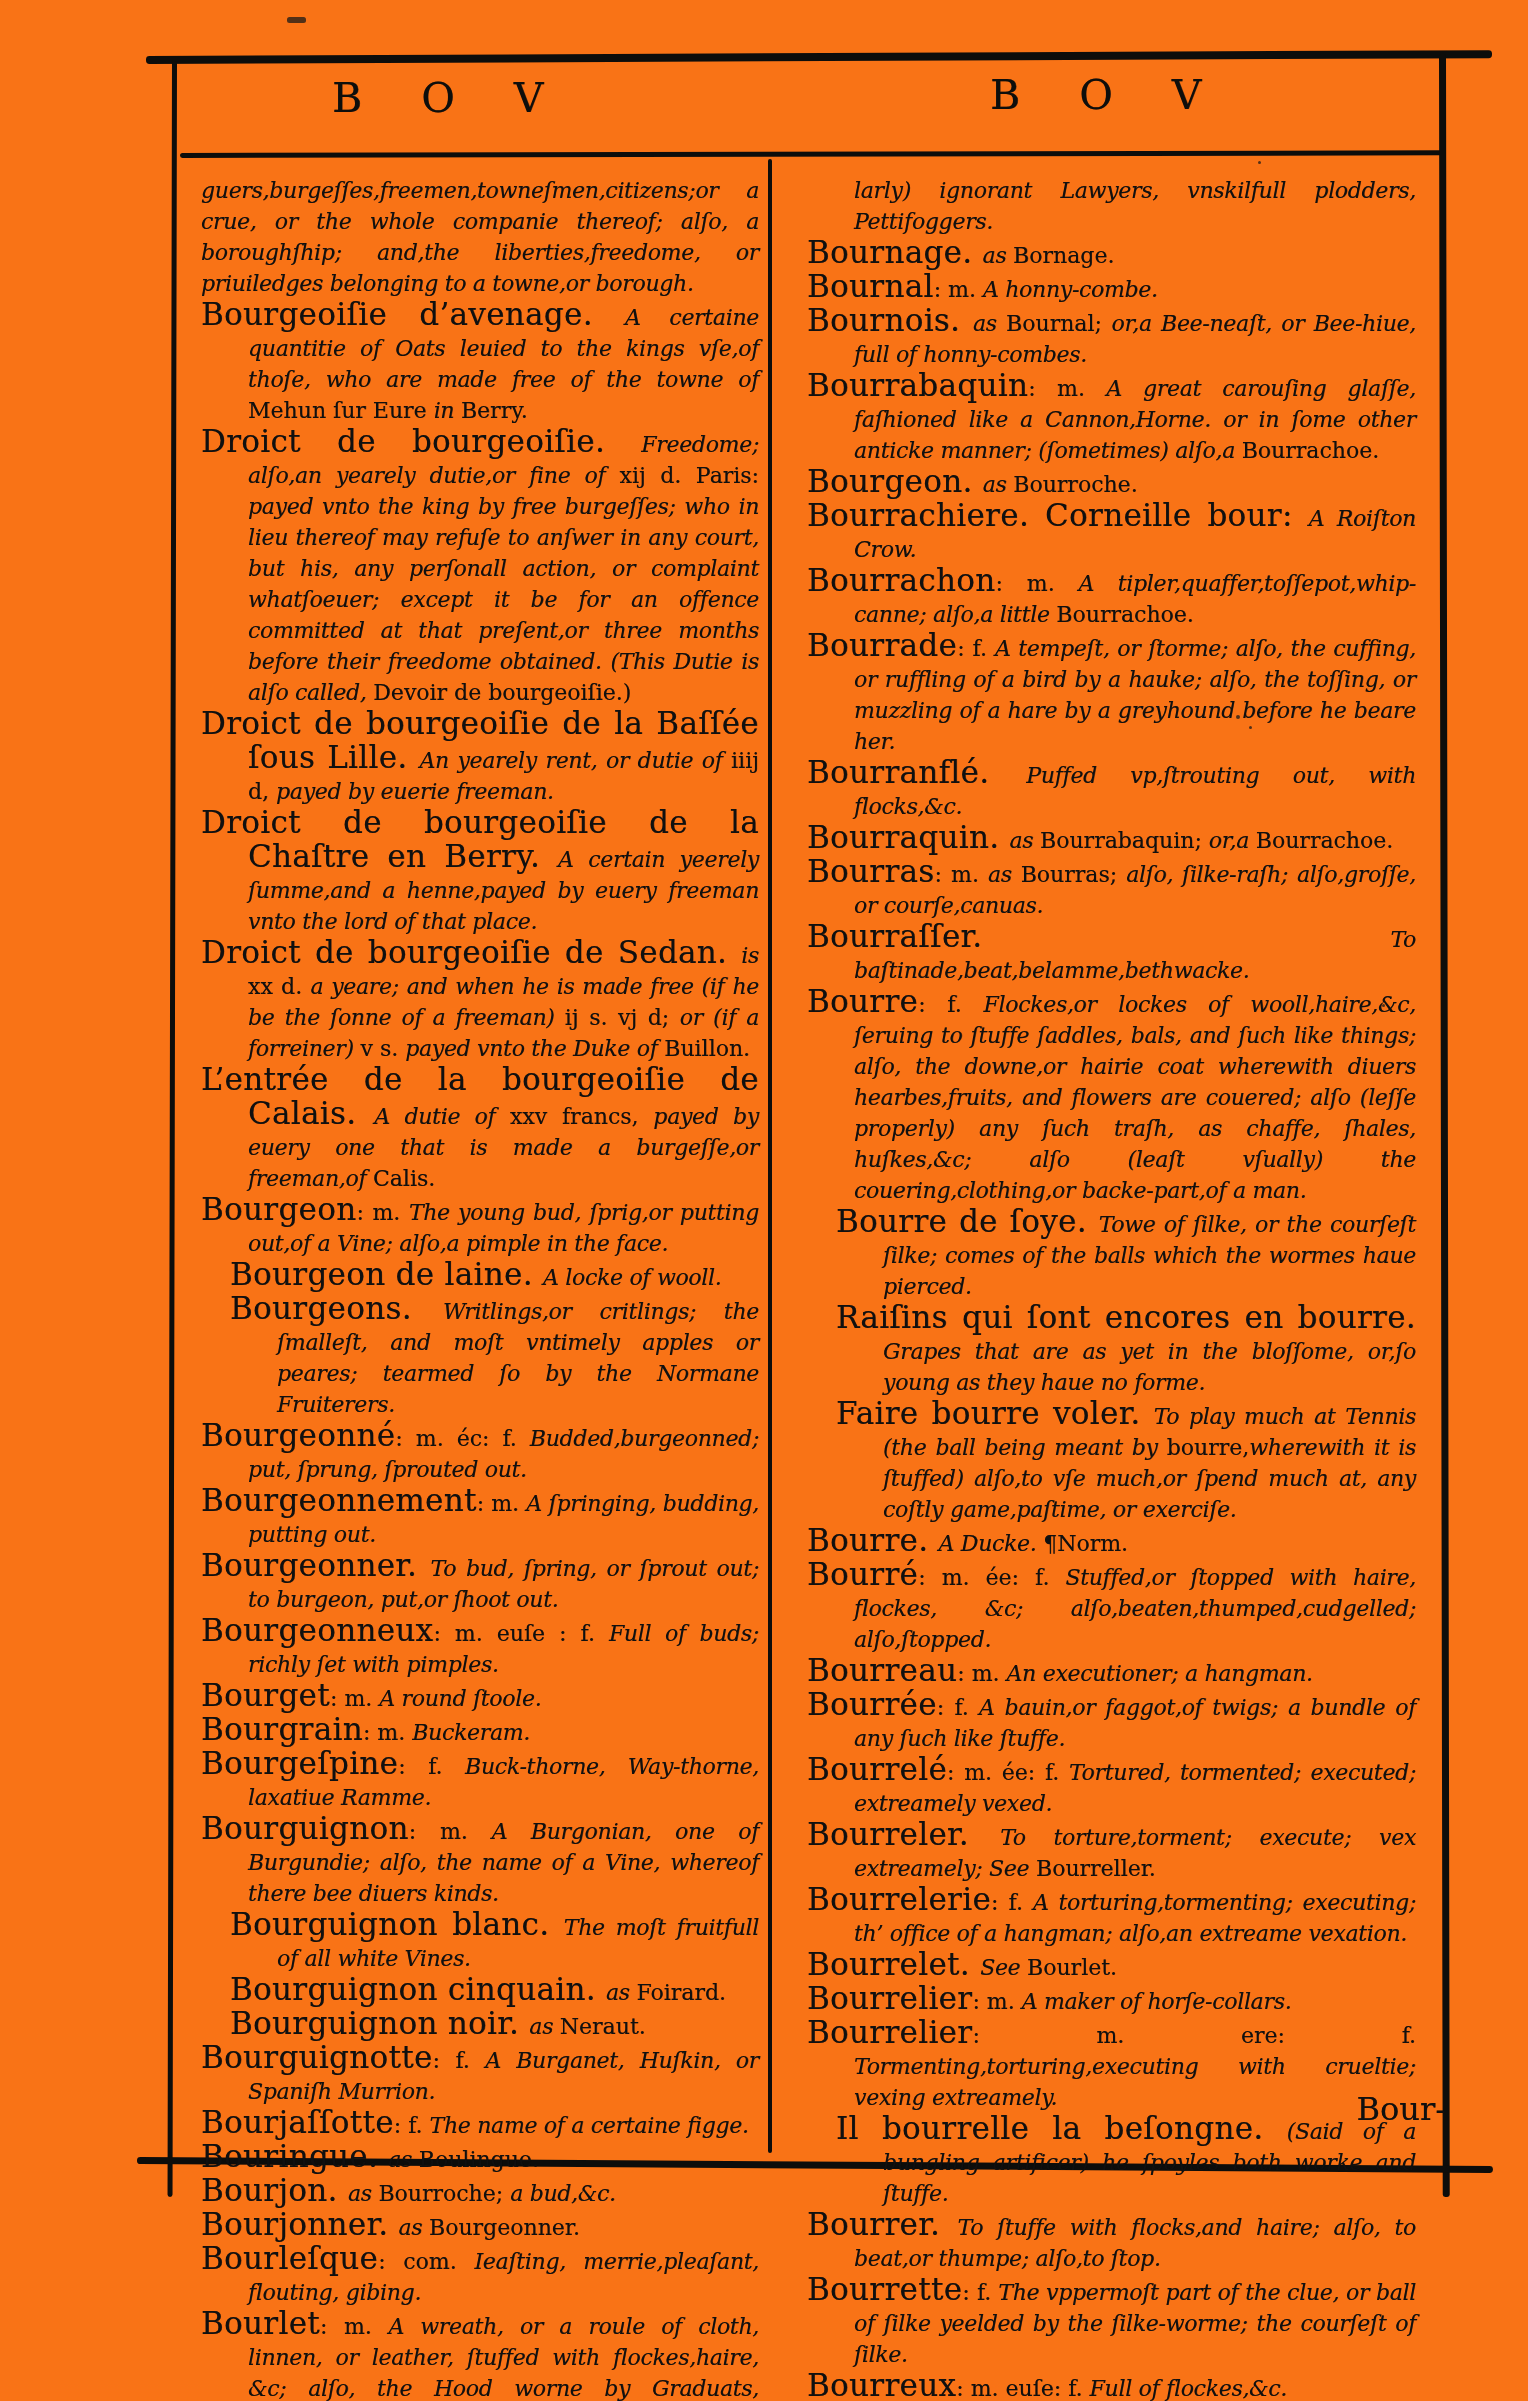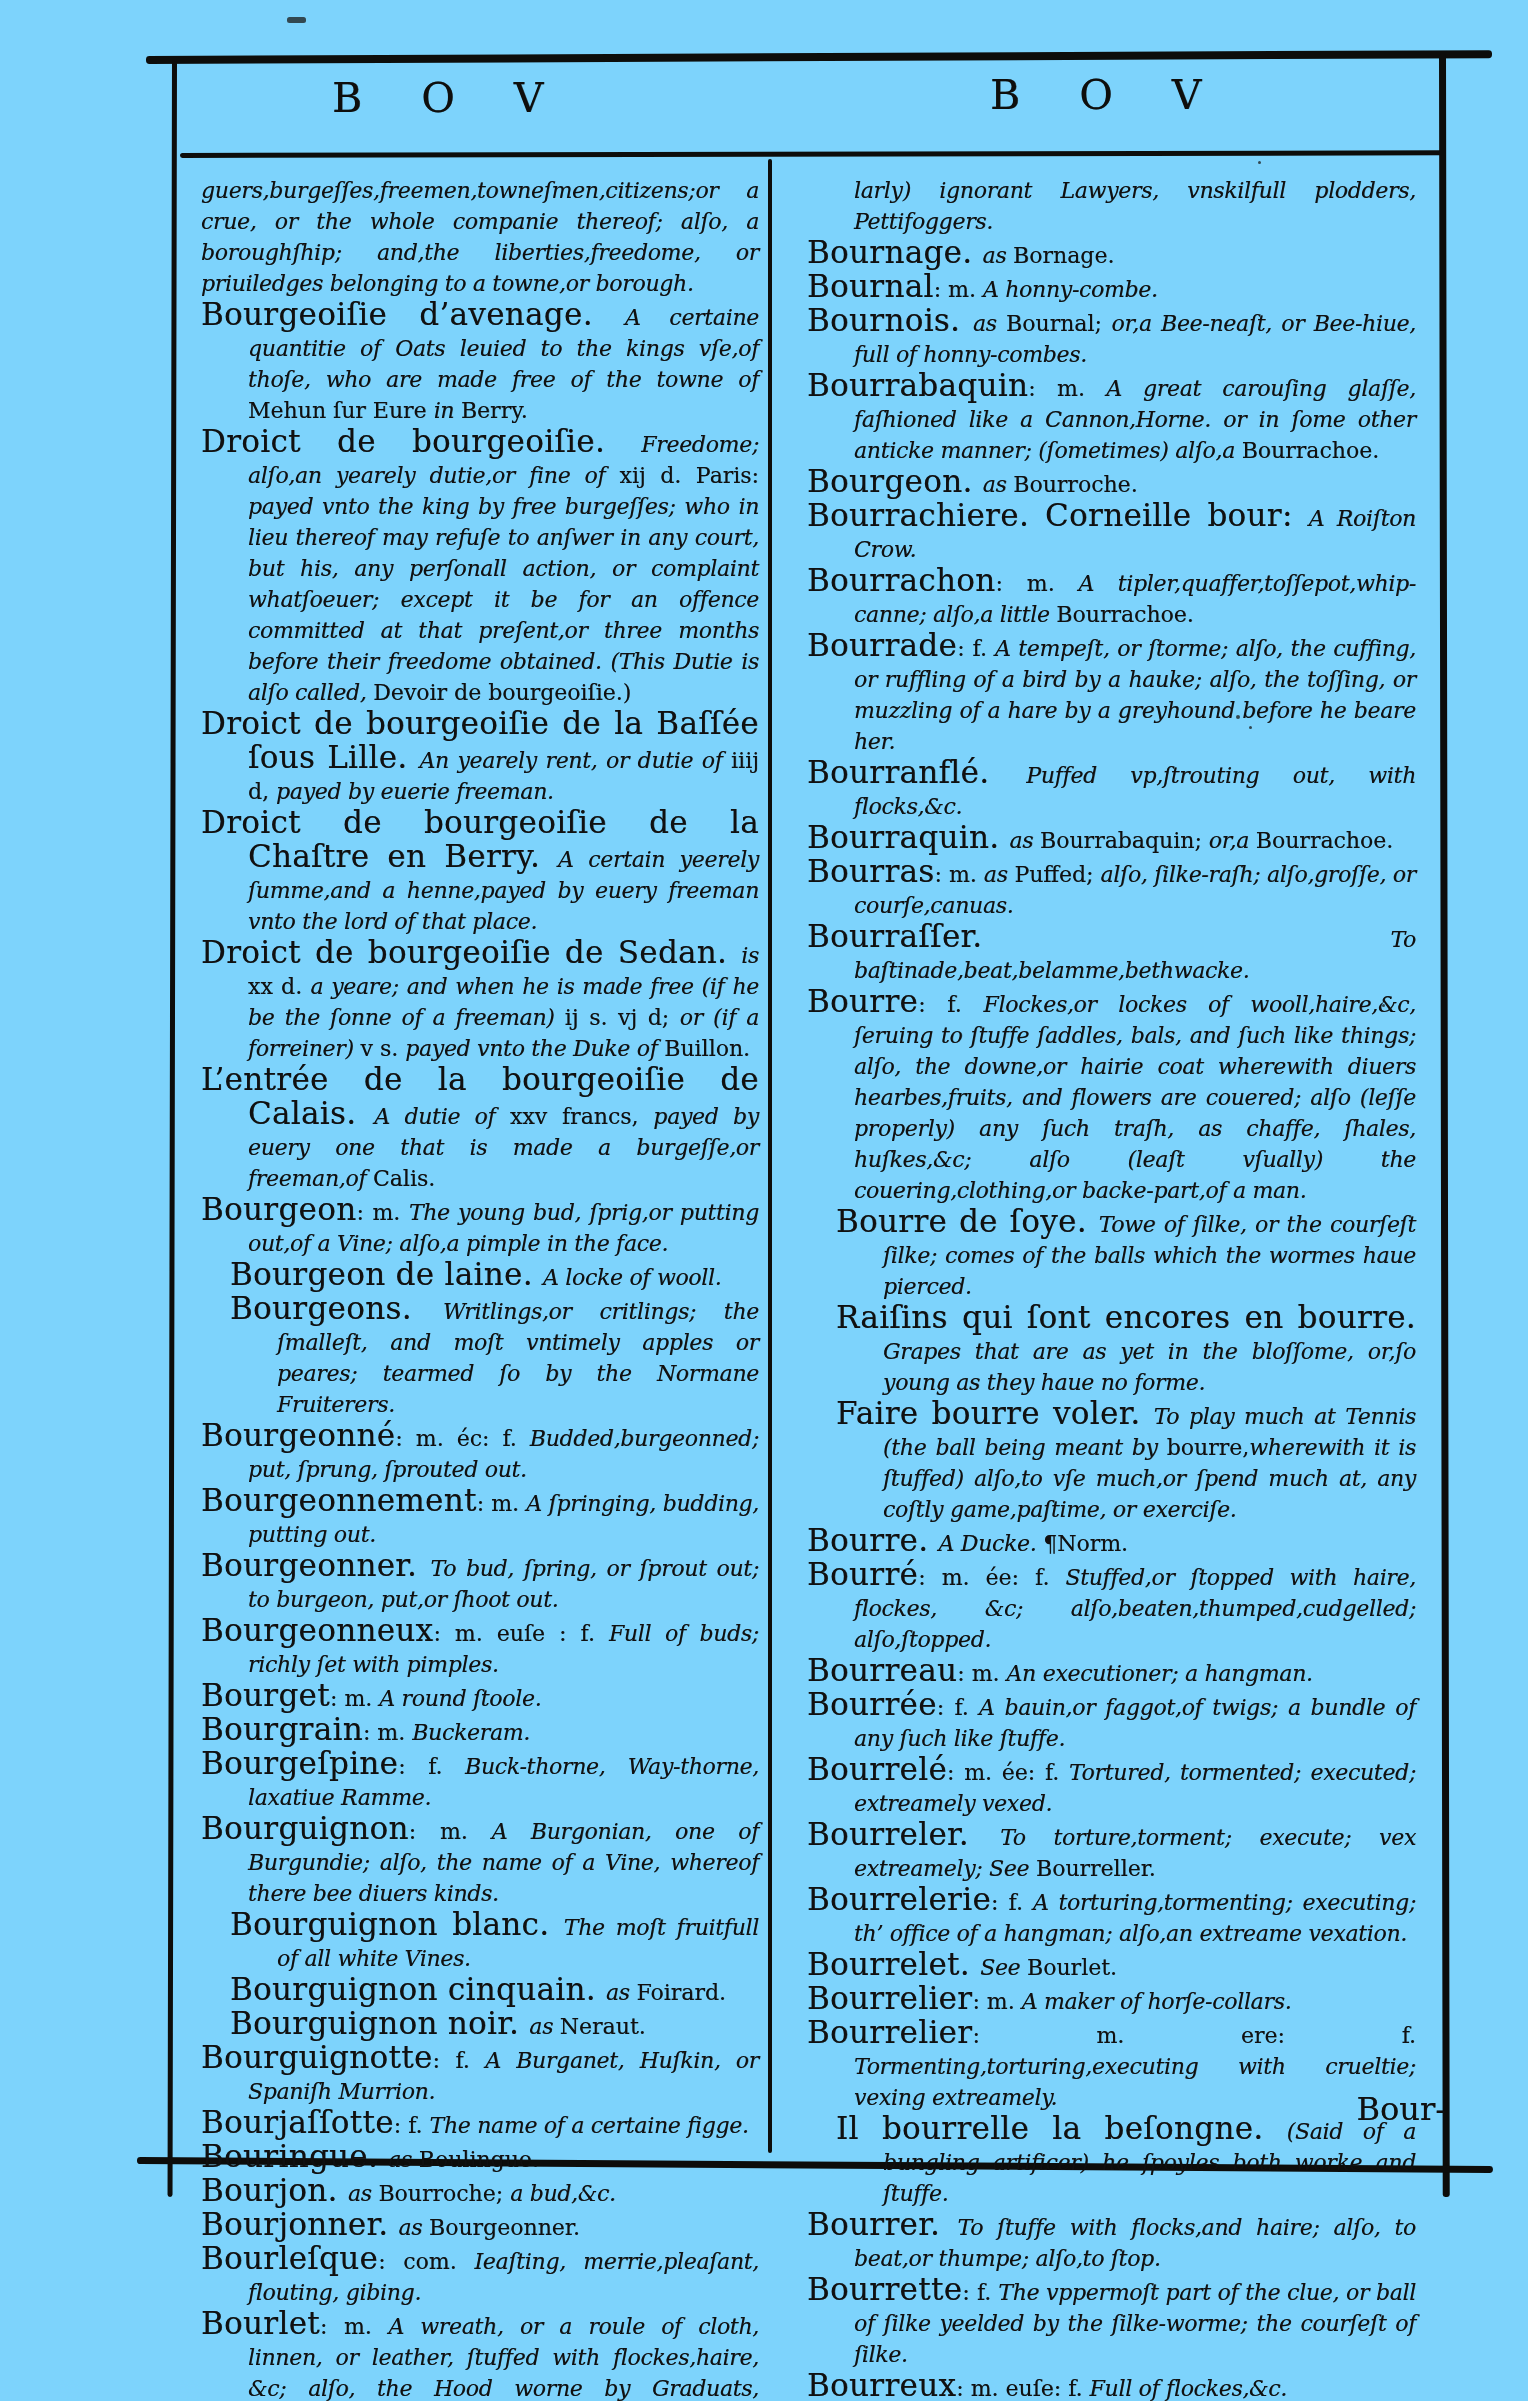--- a/index.html
+++ b/index.html
@@ -60,7 +60,7 @@
 </head>
 <body>
 
-<div class="sheet" style="color: rgb(16, 16, 16); background: #7dd3fc;">
+<div class="sheet" style="color: rgb(16, 16, 16); background: #f97316;">
 
   <div class="rule top"></div>
   <div class="rule headrule"></div>

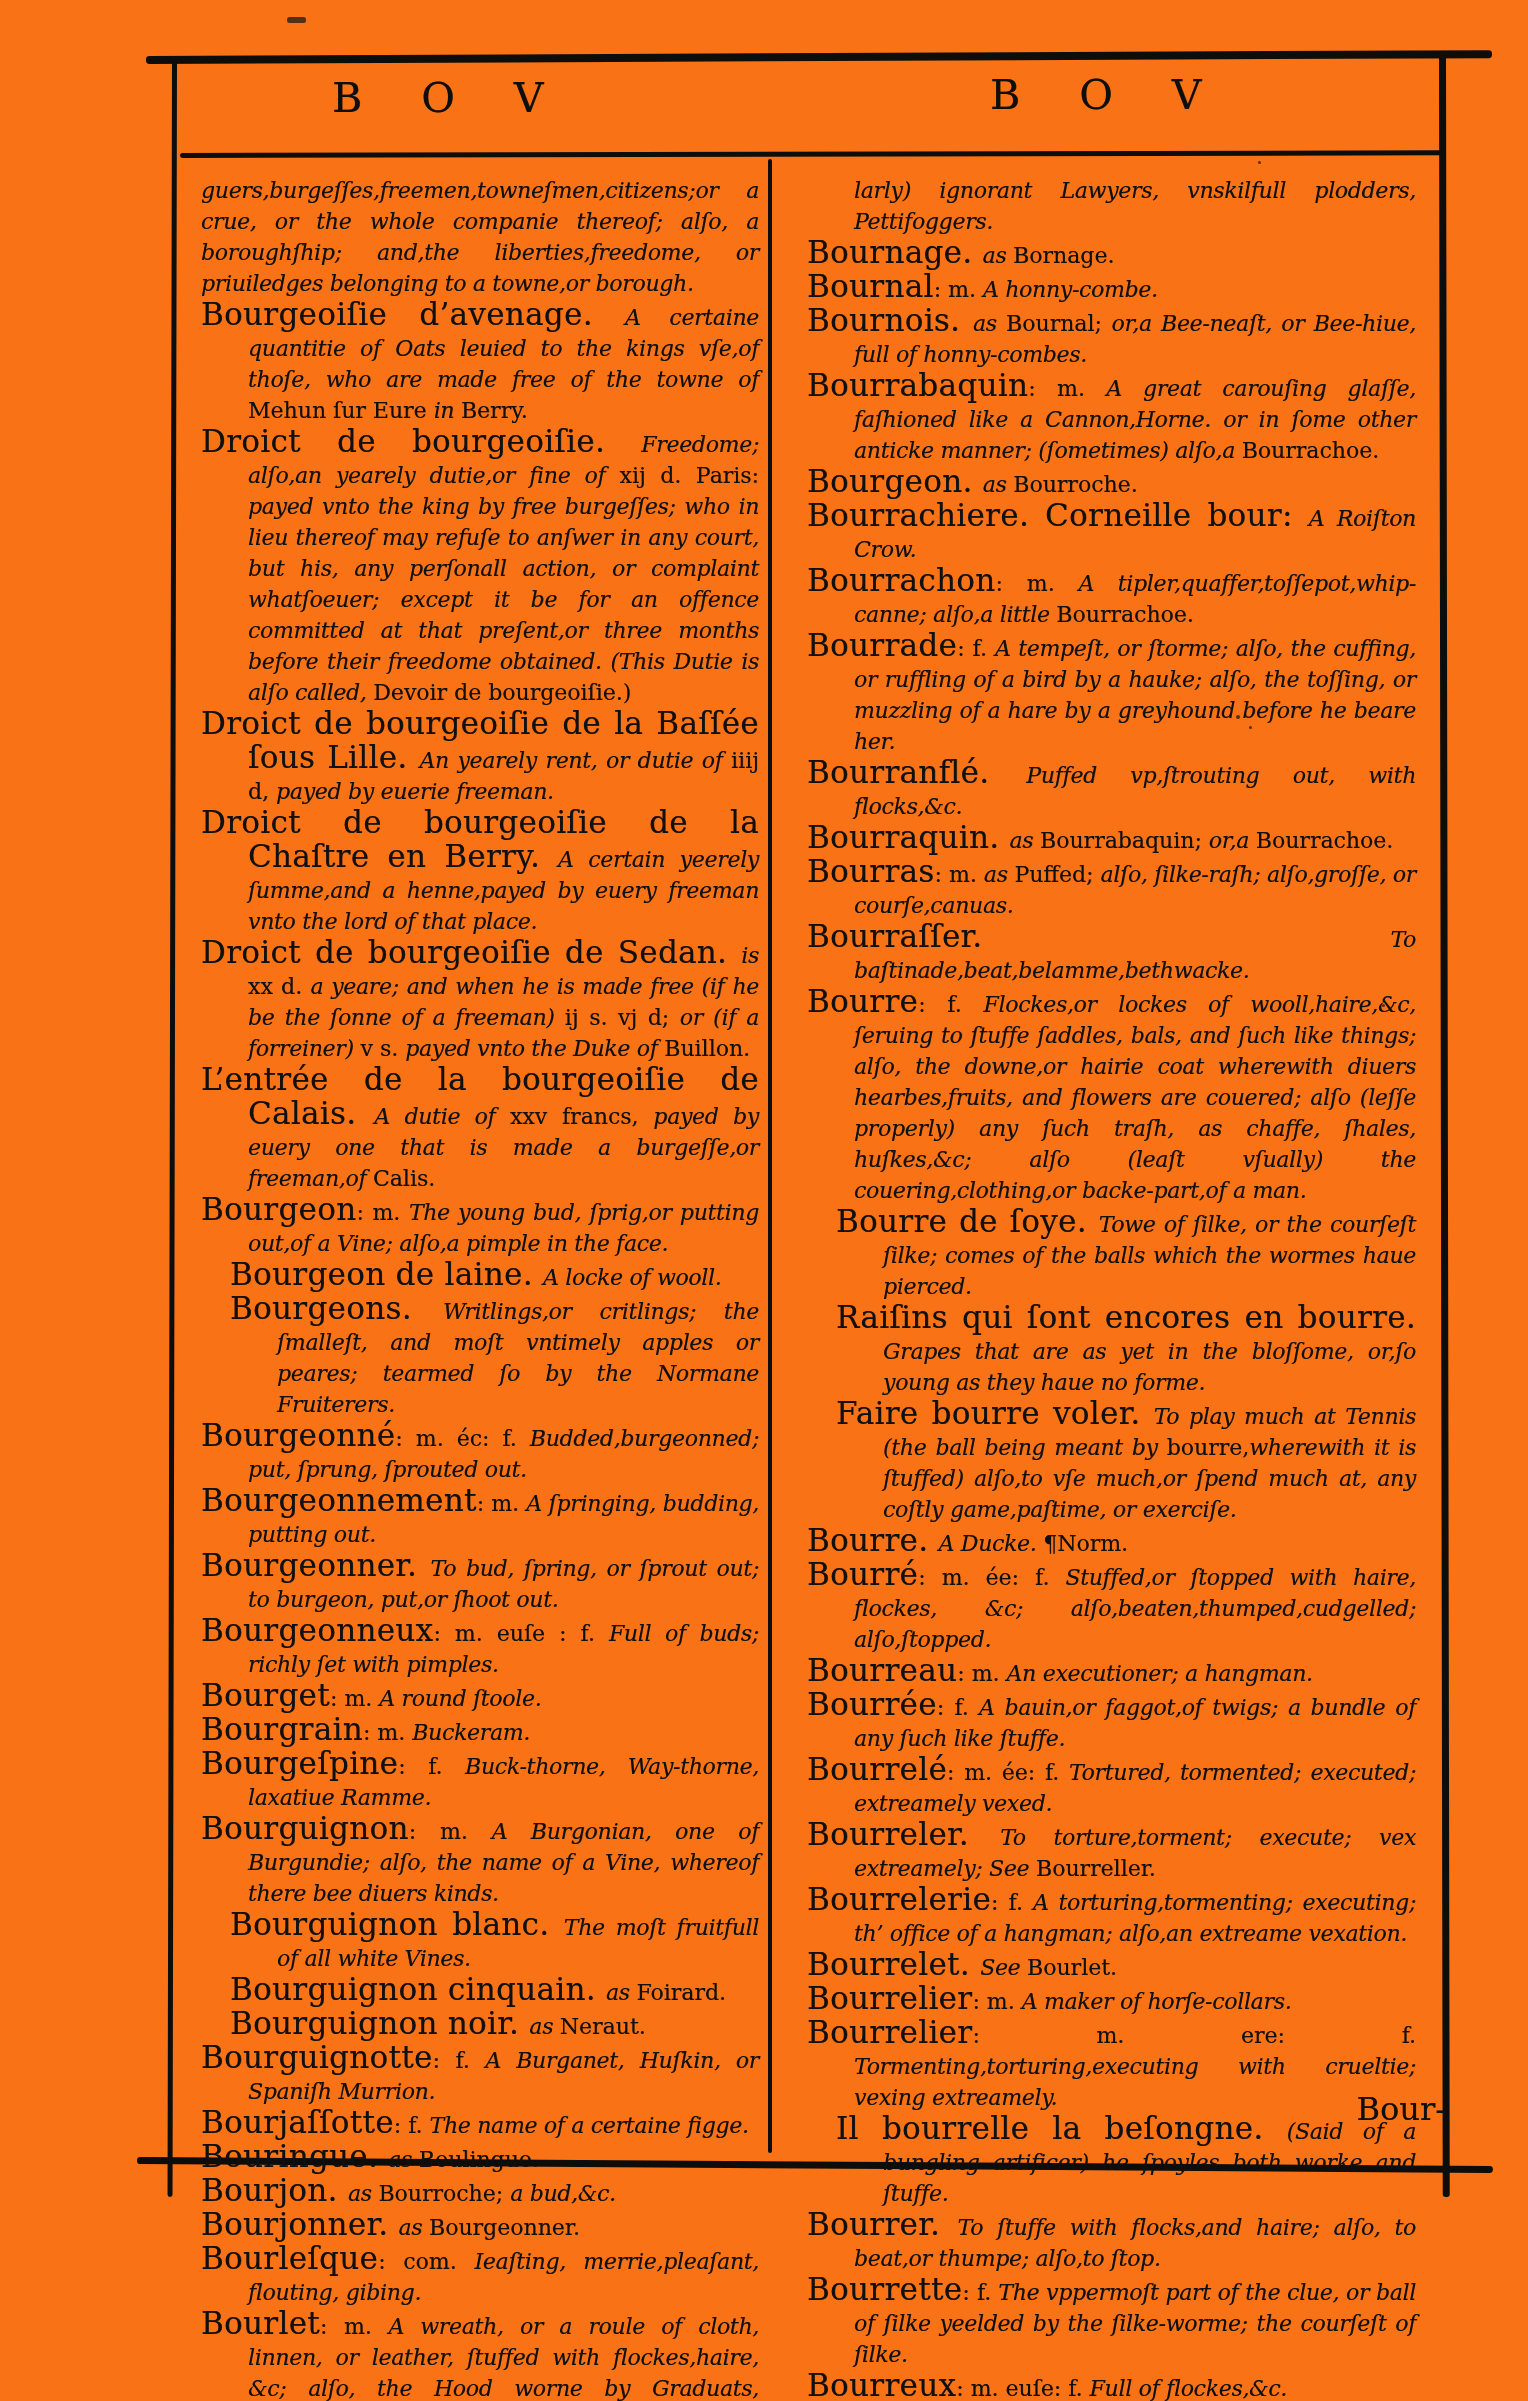--- a/index.html
+++ b/index.html
@@ -114,7 +114,7 @@
       <p class="entry e1"><span class="s-h">Bourrade</span><span class="s-r">: f. </span><span class="s-i">A tempeſt, or ſtorme; alſo, the cuffing, or ruffling of a bird by a hauke; alſo, the toſſing, or muzzling of a hare by a greyhound before he beare her.</span></p>
       <p class="entry e1"><span class="s-h">Bourranflé. </span><span class="s-i">Puffed vp,ſtrouting out, with flocks,&amp;c.</span></p>
       <p class="entry e1"><span class="s-h">Bourraquin. </span><span class="s-i">as </span><span class="s-r">Bourrabaquin; </span><span class="s-i">or,a </span><span class="s-r">Bourrachoe.</span></p>
-      <p class="entry e1"><span class="s-h">Bourras</span><span class="s-r">: m. </span><span class="s-i">as </span><span class="s-r">Puffed; </span><span class="s-i">alſo, ſilke-raſh; alſo,groſſe, or courſe,canuas.</span></p>
+      <p class="entry e1"><span class="s-h">Bourras</span><span class="s-r">: m. </span><span class="s-i">as </span><span class="s-r">Bourras; </span><span class="s-i">alſo, ſilke-raſh; alſo,groſſe, or courſe,canuas.</span></p>
       <p class="entry e1"><span class="s-h">Bourraſſer. </span><span class="s-i">To baſtinade,beat,belamme,bethwacke.</span></p>
       <p class="entry e1"><span class="s-h">Bourre</span><span class="s-r">: f. </span><span class="s-i">Flockes,or lockes of wooll,haire,&amp;c, ſeruing to ſtuffe ſaddles, bals, and ſuch like things; alſo, the downe,or hairie coat wherewith diuers hearbes,fruits, and flowers are couered; alſo (leſſe properly) any ſuch traſh, as chaffe, ſhales, huſkes,&amp;c; alſo (leaſt vſually) the couering,clothing,or backe-part,of a man.</span></p>
       <p class="entry e2"><span class="s-h">Bourre de ſoye. </span><span class="s-i">Towe of ſilke, or the courſeſt ſilke; comes of the balls which the wormes haue pierced.</span></p>

